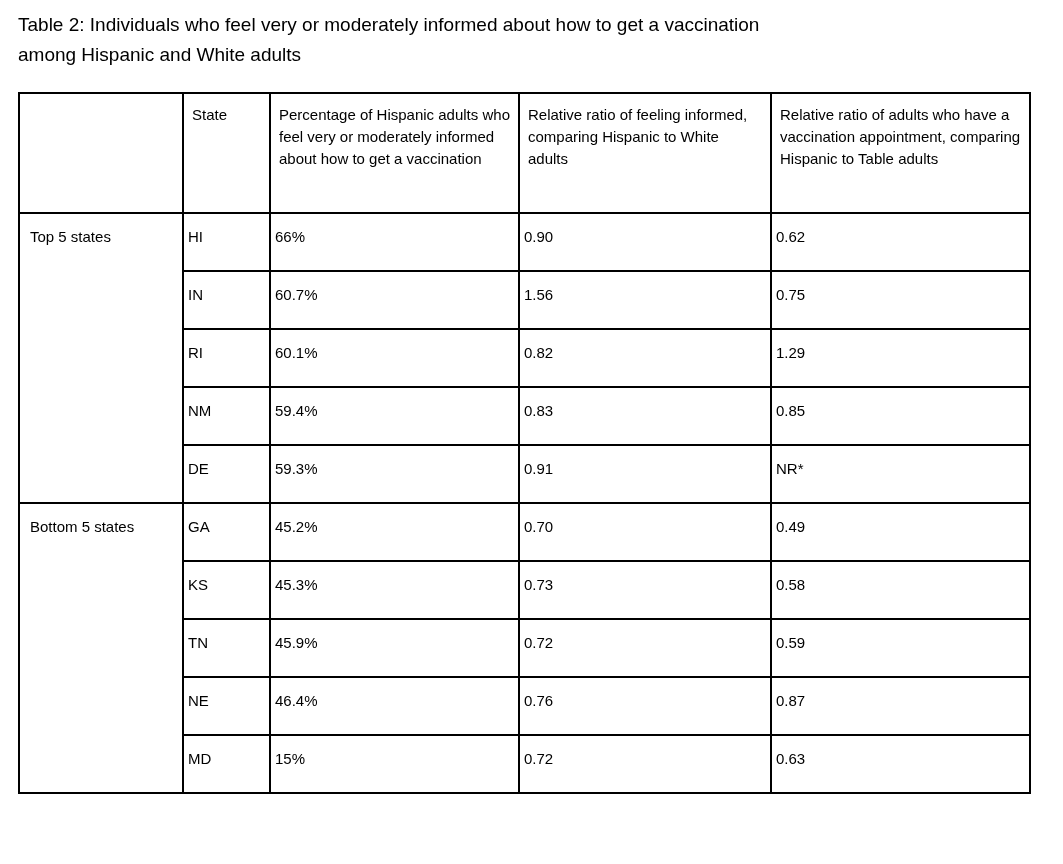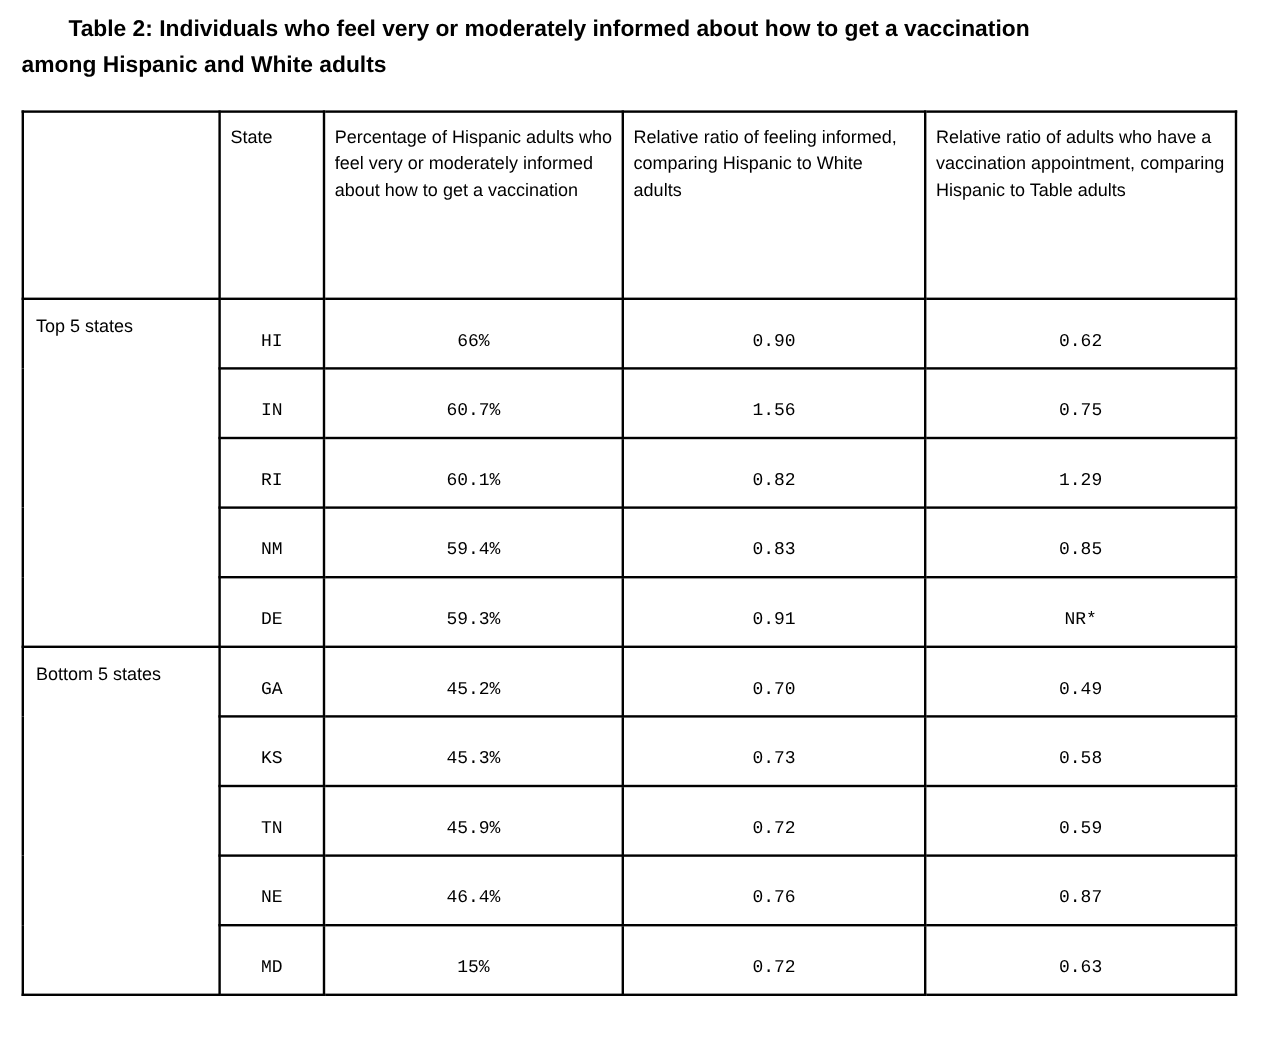--- a/index.html
+++ b/index.html
@@ -22,7 +22,7 @@
     line-height: 30px;
     margin: 10px 0 22px 0;
   }
-  .title .title-bold { font-weight: 700; margin-left: 39px; }
+  .title .title-bold { font-weight: 400; }
   .title .title-rest { white-space: pre-line; font-weight: bold; }
   table.data-table {
     border-collapse: collapse;

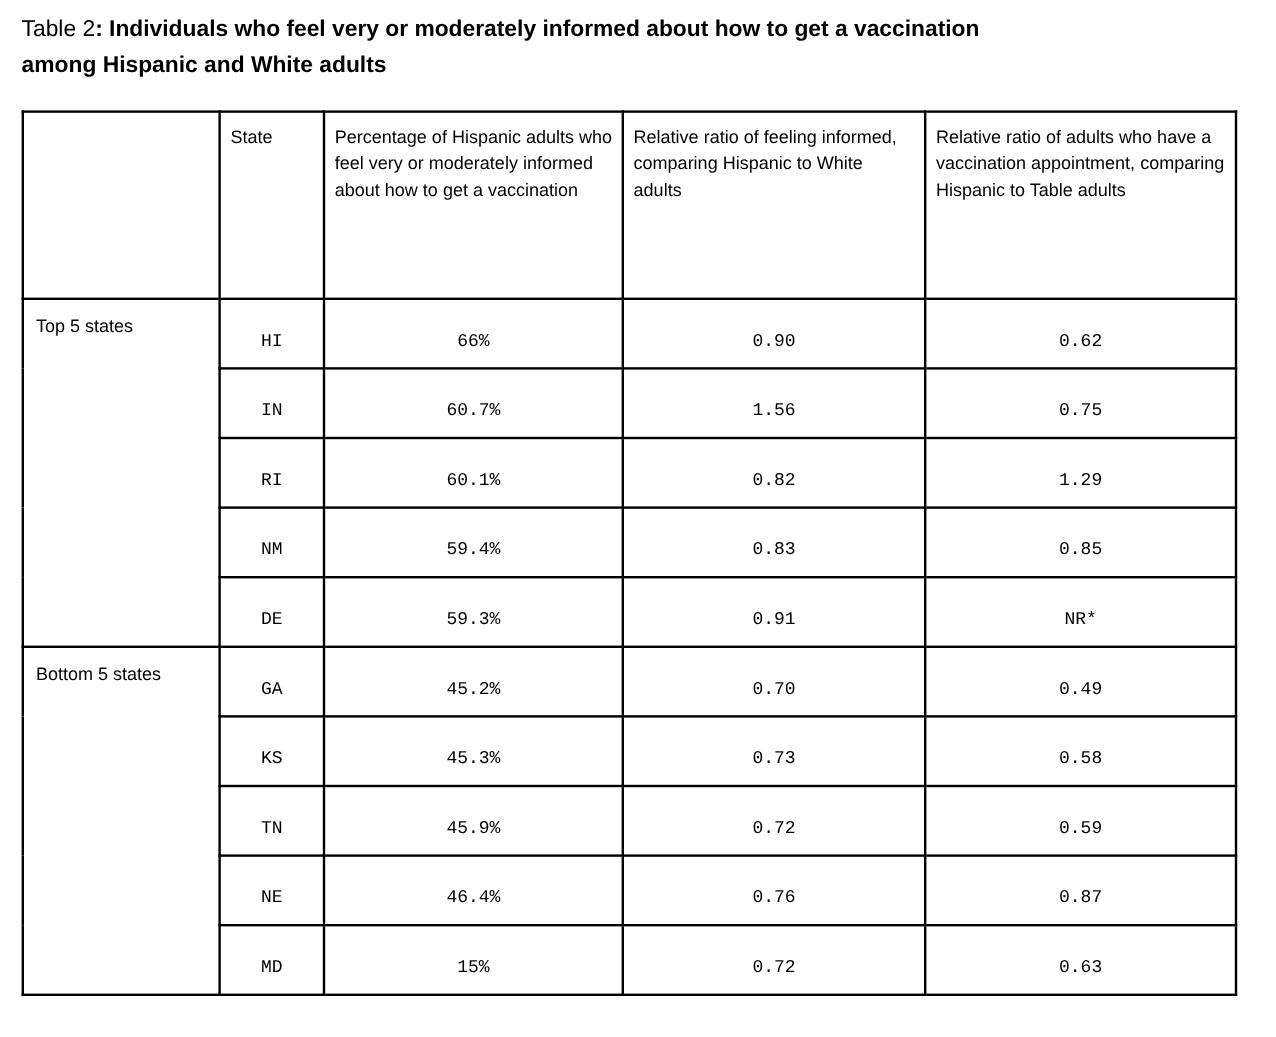--- a/index.html
+++ b/index.html
@@ -23,7 +23,7 @@
     margin: 10px 0 22px 0;
   }
   .title .title-bold { font-weight: 400; }
-  .title .title-rest { white-space: pre-line; font-weight: bold; }
+  .title .title-rest { white-space: pre-line; }
   table.data-table {
     border-collapse: collapse;
     table-layout: fixed;

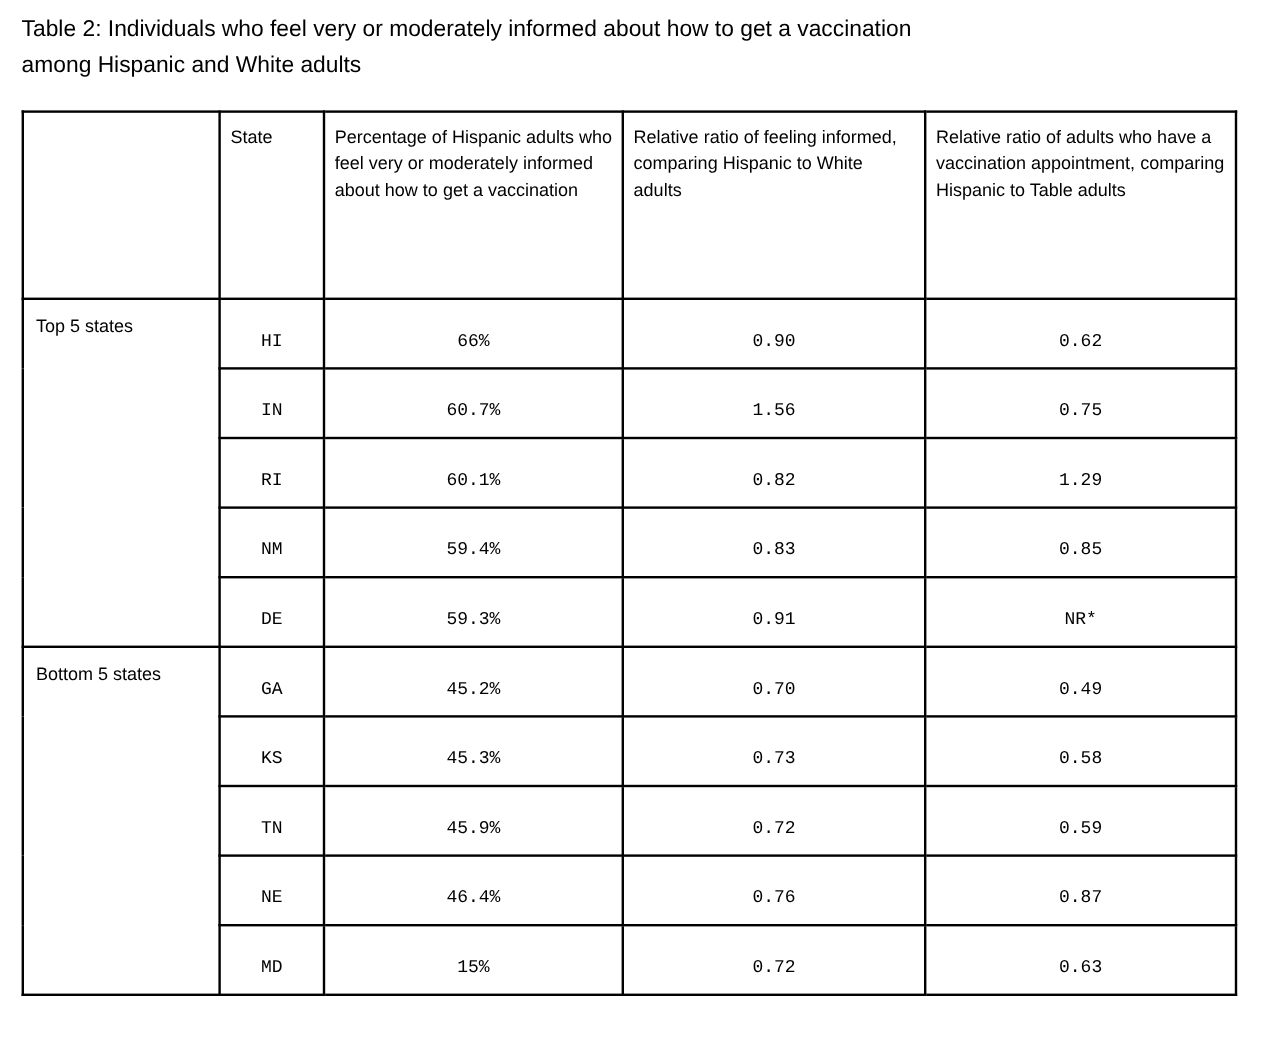--- a/index.html
+++ b/index.html
@@ -42,7 +42,7 @@
     font-weight: 400;
     background: #ffffff;
   }
-  tr.header-row { height: 156px; }
+  tr.header-row { height: 120px; }
   tr.data-row   { height: 58px; }
   th {
     text-align: left;

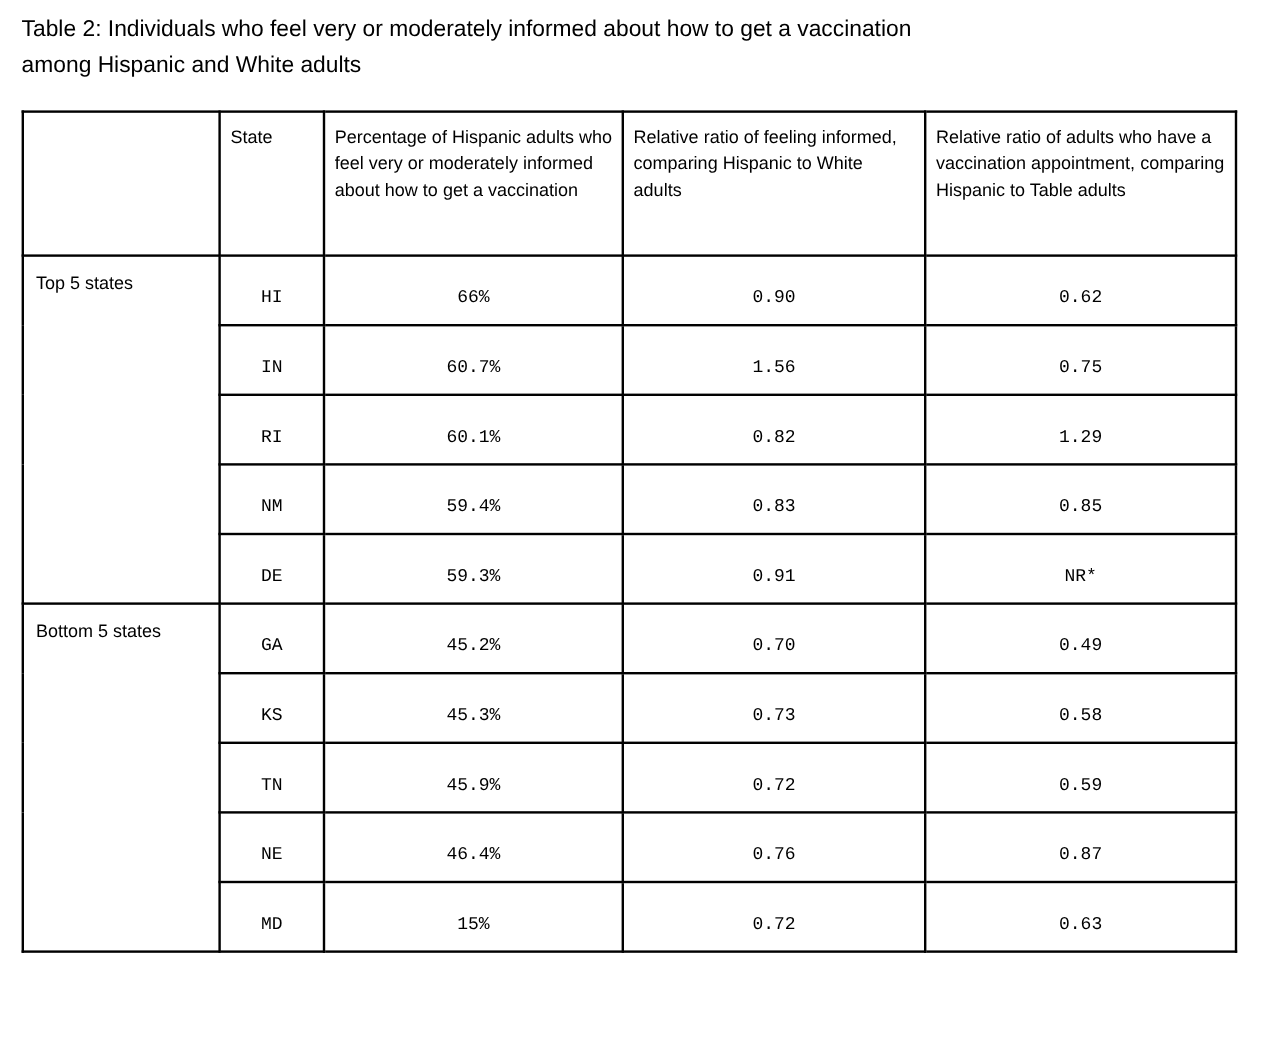--- a/index.html
+++ b/index.html
@@ -53,9 +53,8 @@
     padding: 12px 8px 4px 10px;
   }
   td.state-cell, td.num-cell {
-    text-align: center;
-    padding: 24px 4px 4px 4px;
-    font-family: Liberation Mono, monospace;
+    text-align: left;
+    padding: 12px 4px 4px 4px;
   }
   .footnote {
     font-size: 19px;

